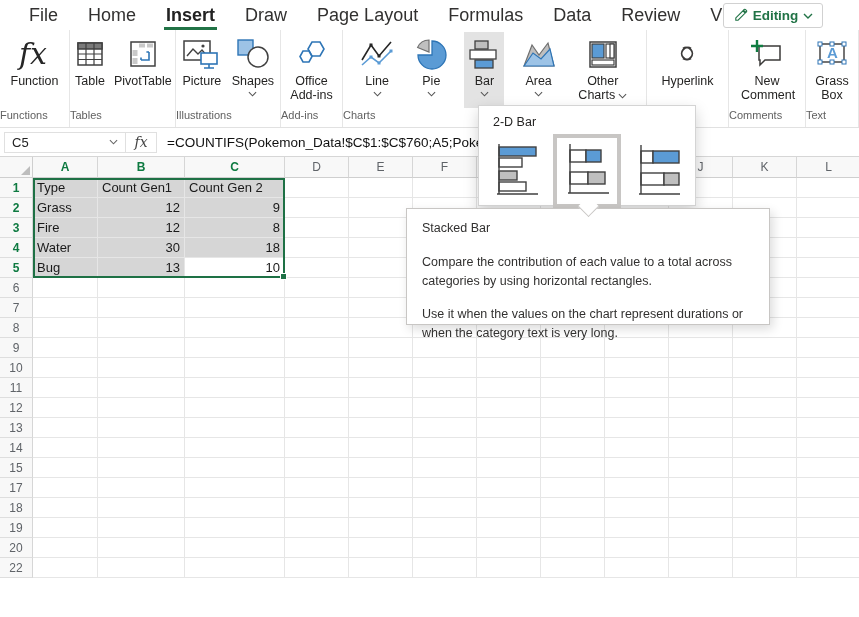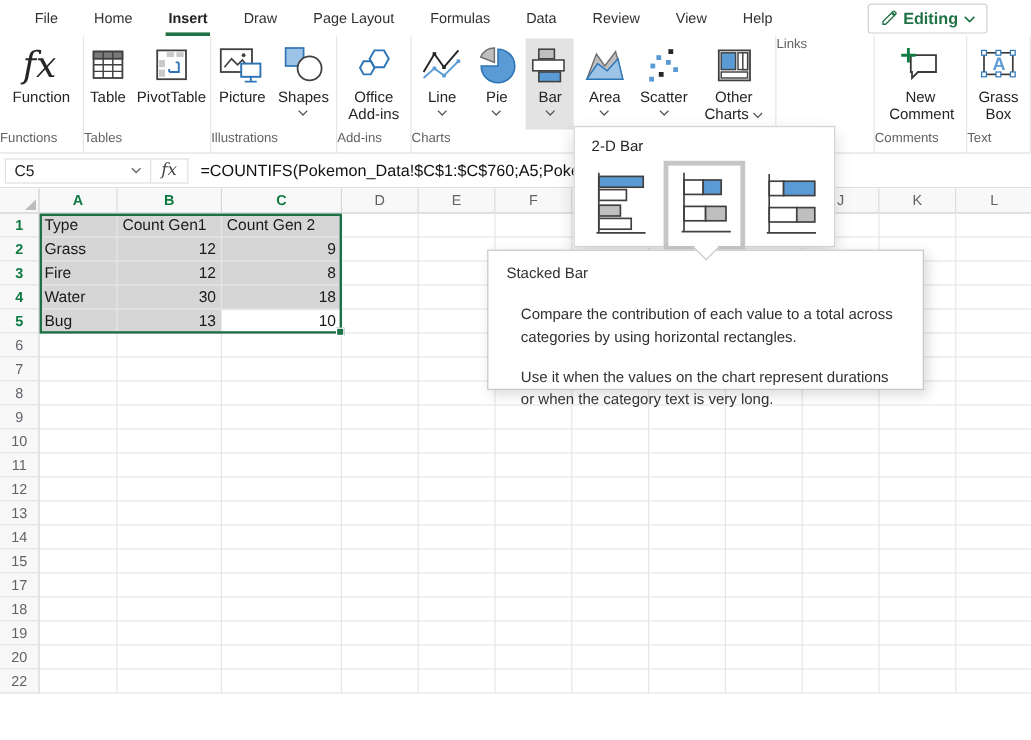--- a/index.html
+++ b/index.html
@@ -8,7 +8,7 @@
 
   
   .menubar{height:30px;display:flex;align-items:center;padding-left:14px;background:#fff;position:relative}
-  .mtab{padding:0 15px;font-size:12px;color:#323130;height:30px;line-height:30px;position:relative;cursor:default}
+  .mtab{padding:0 15px;font-size:18px;color:#323130;height:30px;line-height:30px;position:relative;cursor:default}
   .mtab.active{font-weight:700;color:#222}
   .mtab.active::after{content:"";position:absolute;left:13px;right:13px;bottom:0;height:3px;background:#217346}
   .editing-btn{position:absolute;left:723px;top:3px;width:100px;height:25px;border:1px solid #d1d1d1;

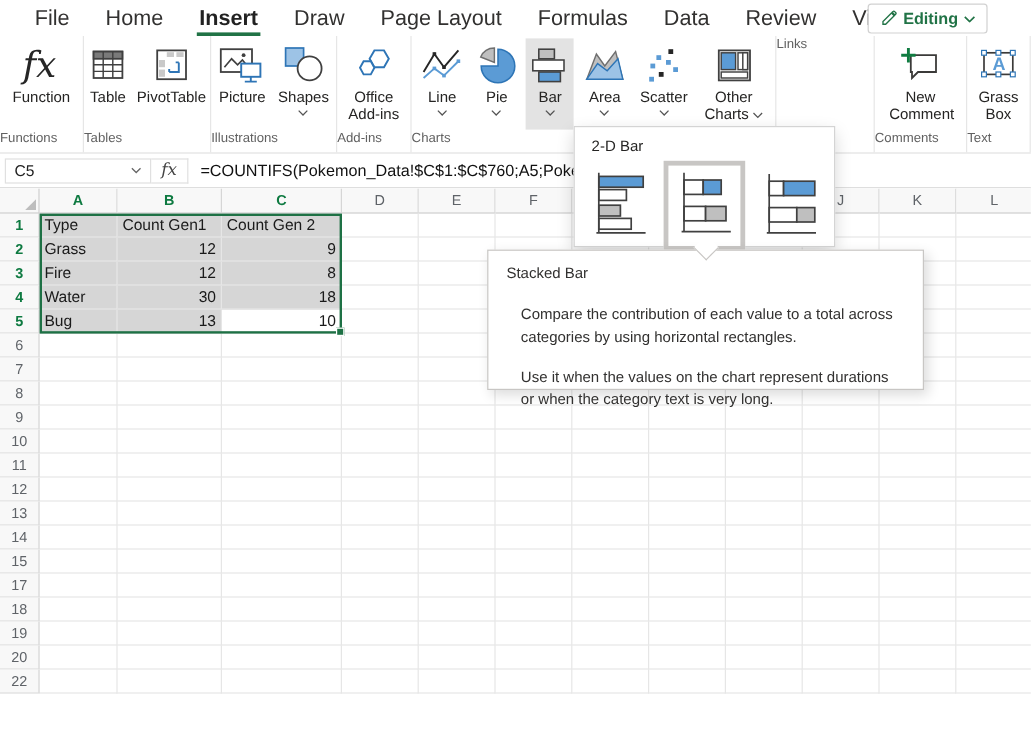--- a/index.html
+++ b/index.html
@@ -252,25 +252,6 @@
             </svg>
           </div>
           <div class="rlabel">Area</div>
-          <div class="rchev">
-            <svg width="9" height="6" viewBox="0 0 10 6">
-              <path d="M1 1 L5 5 L9 1" fill="none" stroke="#555" stroke-width="1.2"></path>
-            </svg>
-          </div>
-        </div>
-        <div class="rbtn">
-          <div class="ricon">
-            <svg width="32" height="32" viewBox="0 0 32 32">
-              <rect x="20" y="3" width="4" height="4" fill="#262626"></rect>
-              <rect x="10" y="8" width="4" height="4" fill="#5b9bd5"></rect>
-              <rect x="18" y="12" width="4" height="4" fill="#5b9bd5"></rect>
-              <rect x="5" y="15" width="4" height="4" fill="#5b9bd5"></rect>
-              <rect x="24" y="18" width="4" height="4" fill="#5b9bd5"></rect>
-              <rect x="12" y="22" width="4" height="4" fill="#262626"></rect>
-              <rect x="4" y="26" width="4" height="4" fill="#5b9bd5"></rect>
-            </svg>
-          </div>
-          <div class="rlabel">Scatter</div>
           <div class="rchev">
             <svg width="9" height="6" viewBox="0 0 10 6">
               <path d="M1 1 L5 5 L9 1" fill="none" stroke="#555" stroke-width="1.2"></path>

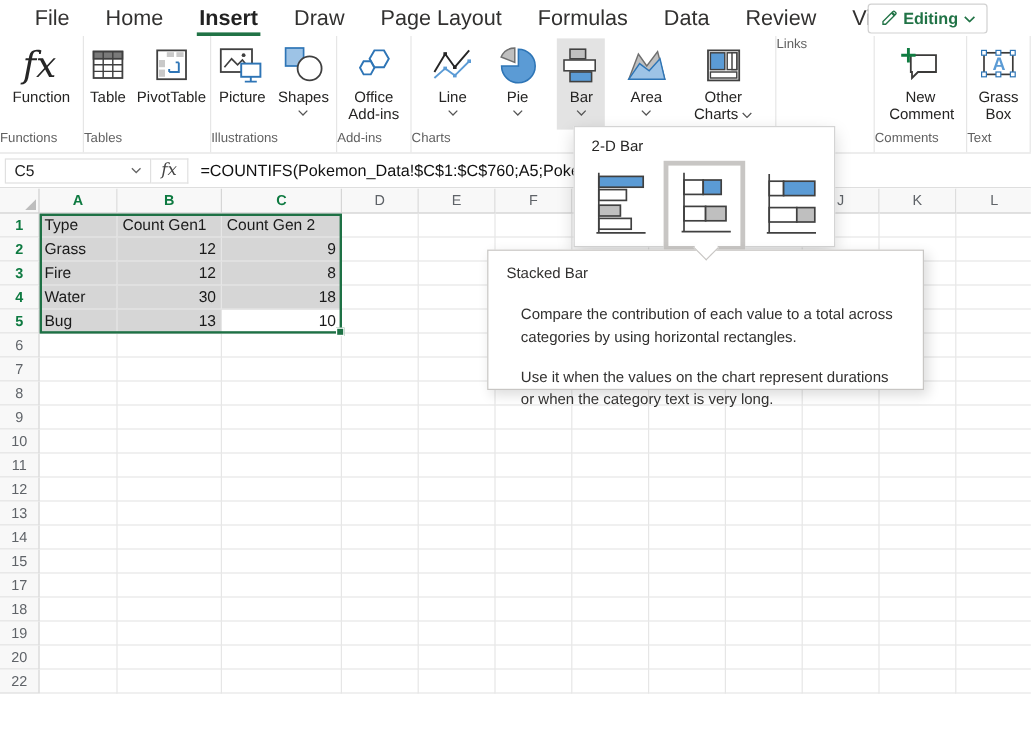--- a/index.html
+++ b/index.html
@@ -276,6 +276,16 @@
       <div class="rgroup-label">Charts</div>
     </div>
     <div class="rgroup" style="width: 82px;">
+      <div class="rbuttons">
+        <div class="rbtn">
+          <div class="ricon">
+            <svg width="36" height="26" viewBox="0 0 36 26">
+              <path d="M14 8 a6 6 0 1 1 0 10 M22 18 a6 6 0 1 1 0 -10" fill="none" stroke="#3b3a39" stroke-width="1.8" transform="translate(0,-0.5)"></path>
+            </svg>
+          </div>
+          <div class="rlabel">Hyperlink</div>
+        </div>
+      </div>
       <div class="rgroup-label">Links</div>
     </div>
     <div class="rgroup" style="width: 77px;">

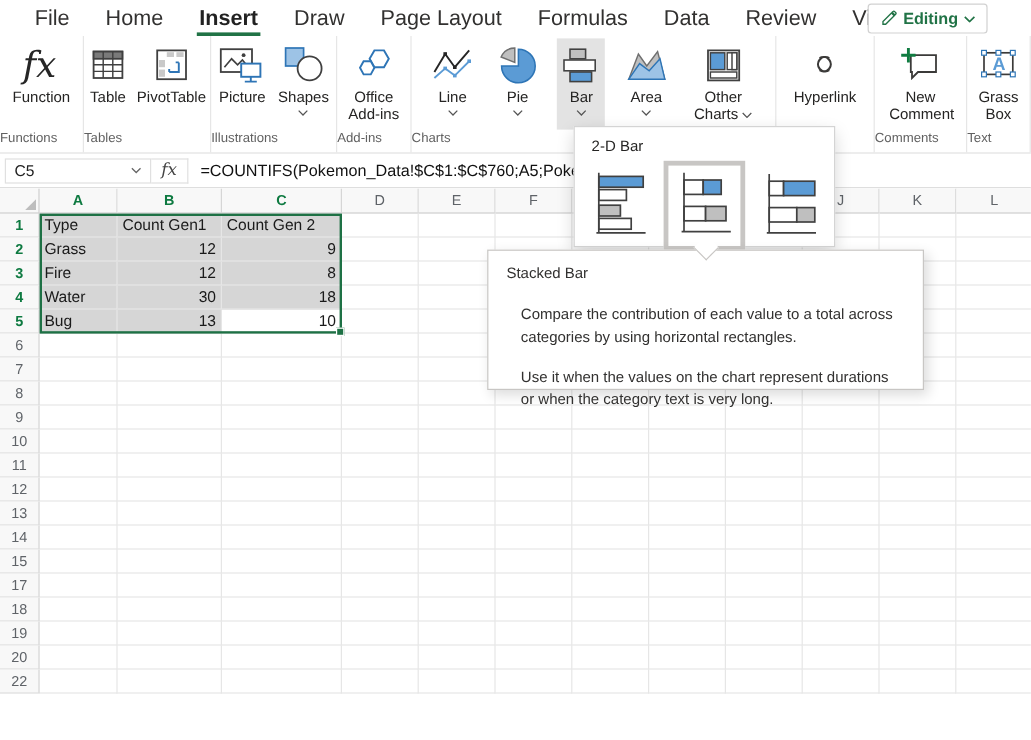--- a/index.html
+++ b/index.html
@@ -73,7 +73,7 @@
        box-shadow:3px 4px 10px rgba(0,0,0,.14);z-index:21;padding:10px 15px;box-sizing:border-box;
        font-size:12.5px;color:#323130;line-height:1.5}
   .tip-title{margin-bottom:15px}
-  .tip p{margin:0 0 15px 12px}
+  .tip p{margin:0 0 15px 0}
   .tip p:last-child{margin-bottom:0}
 </style>
 </head>

